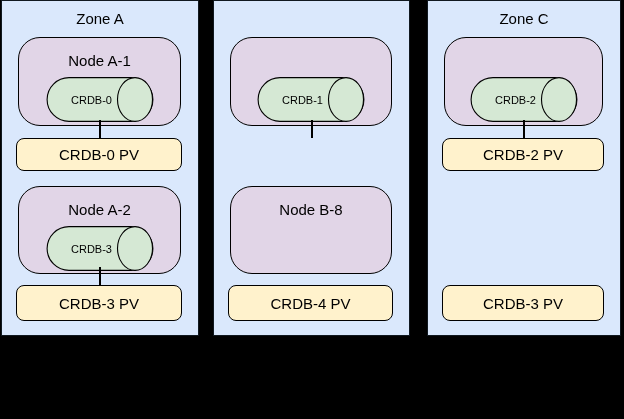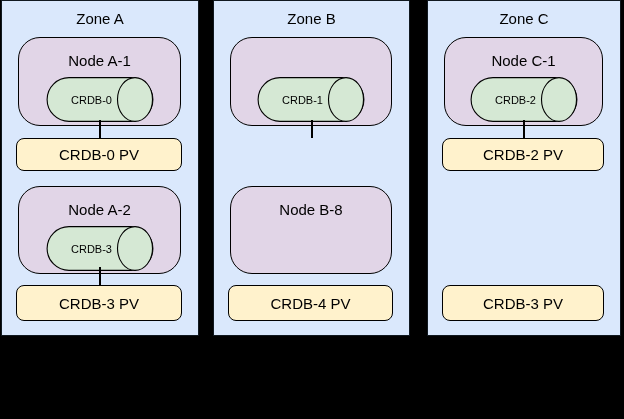--- a/index.html
+++ b/index.html
@@ -131,7 +131,6 @@
   </div>
 
   <div class="zone zone-b">
-    <div class="zone-title">Zone B</div>
 
     <div class="node node1">
       <svg class="cyl" viewBox="0 0 107 45">

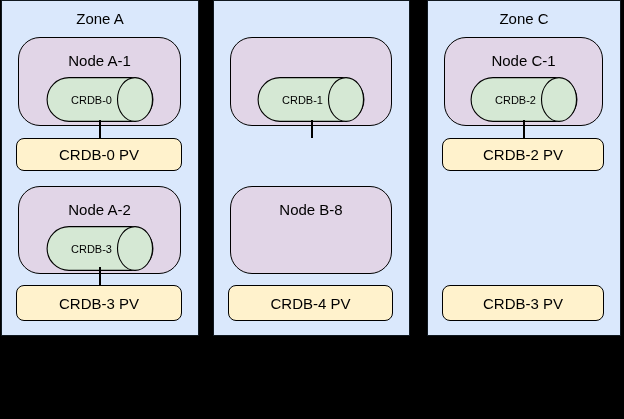--- a/index.html
+++ b/index.html
@@ -153,7 +153,6 @@
     <div class="zone-title">Zone C</div>
 
     <div class="node node1">
-      <div class="node-title">Node C-1</div>
       <svg class="cyl" viewBox="0 0 107 45">
         <rect class="cyl-body" x="0.6" y="0.6" width="105.8" height="43.8" rx="21.9" ry="21.9"></rect>
         <ellipse class="cyl-face" cx="88.5" cy="22.5" rx="17.5" ry="21.9"></ellipse>

